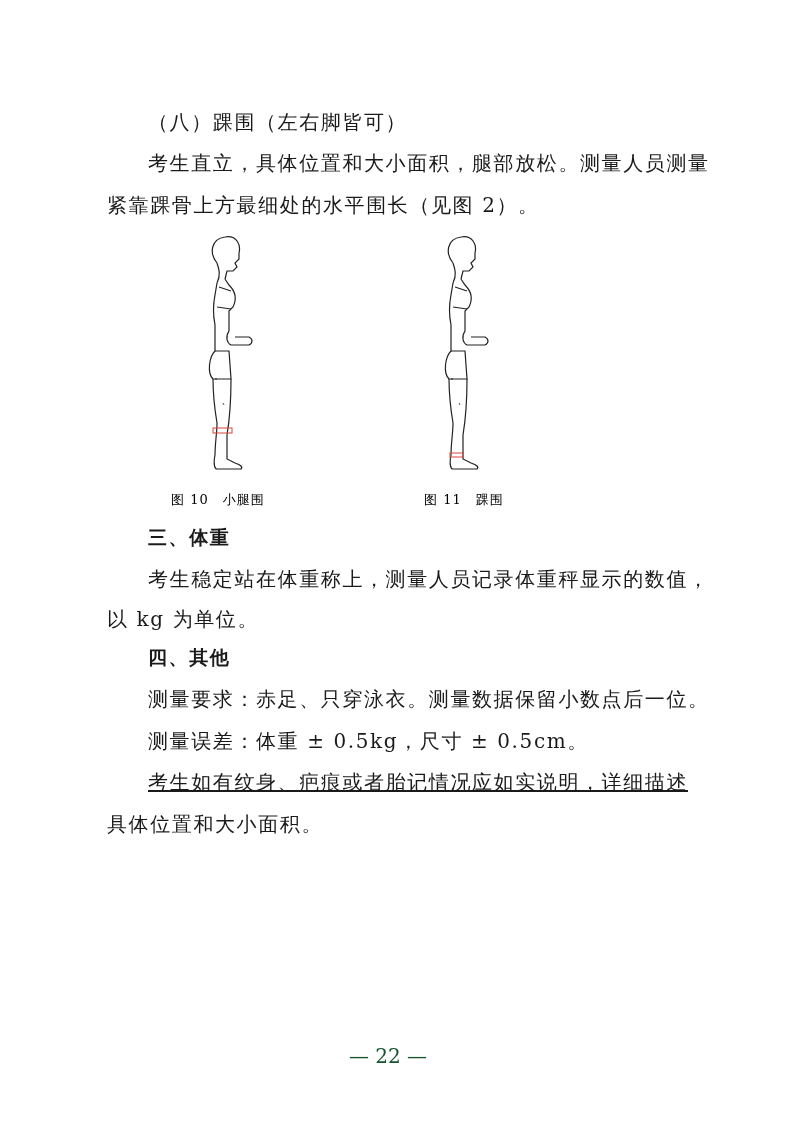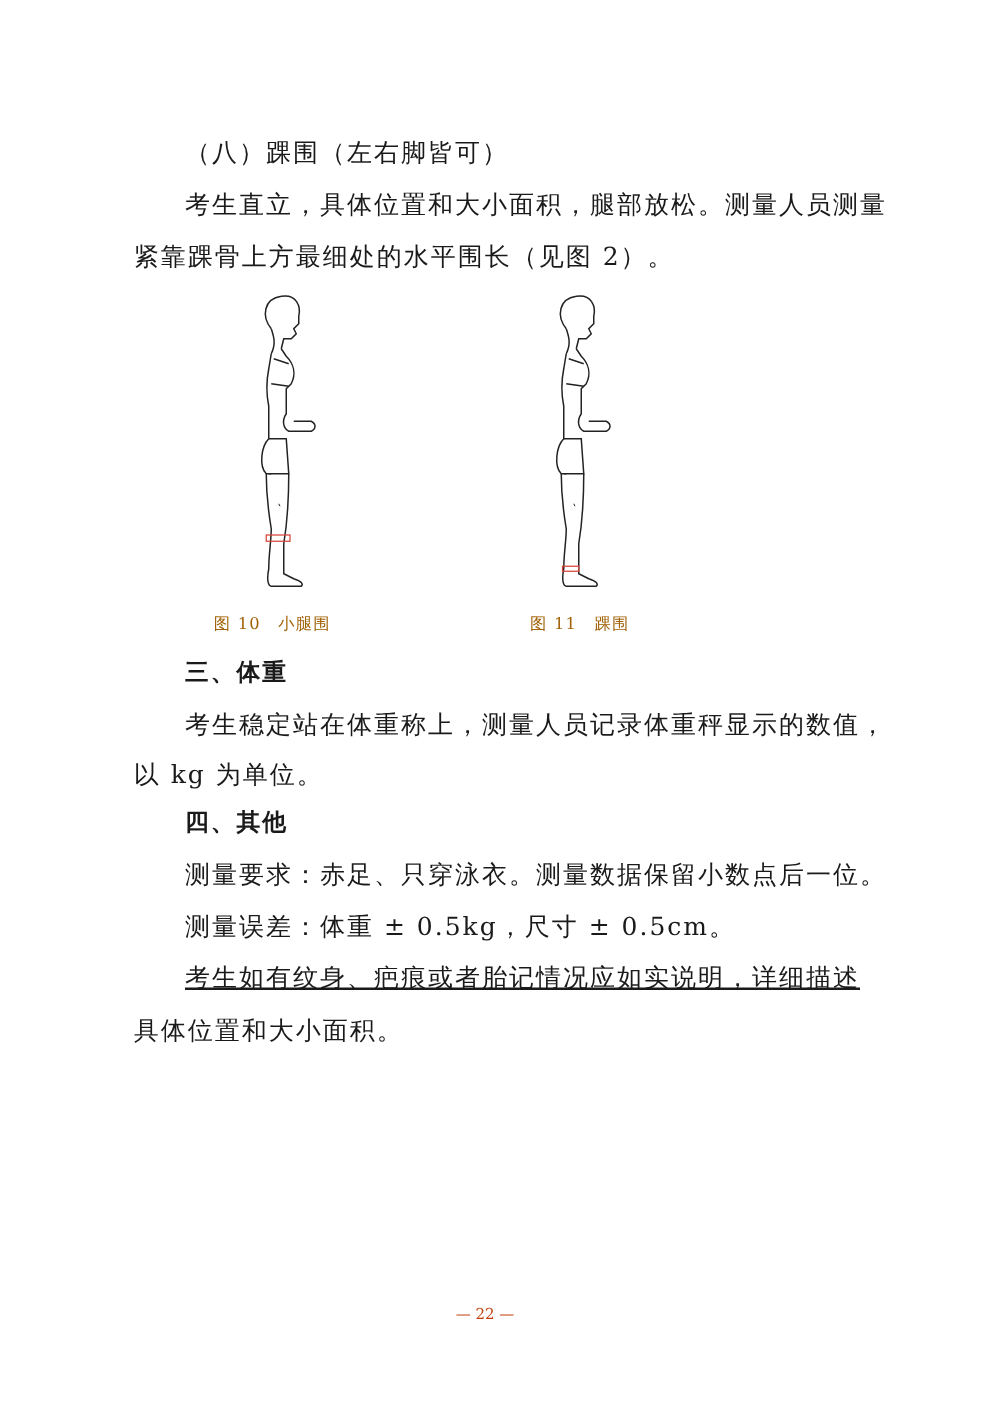--- a/index.html
+++ b/index.html
@@ -11,7 +11,7 @@
   .heading { font-family: Liberation Mono, monospace; font-weight: bold; font-size: 19px; }
   .figure-box { position: absolute; left: 105px; top: 233px; width: 482px; height: 244px; background: #ffffff; }
   .figure { position: absolute; top: 0; }
-  .caption { position: absolute; top: 491px; font-size: 13px; line-height: 18px; letter-spacing: 1px; color: #a16207; white-space: nowrap; }
+  .caption { position: absolute; top: 491px; font-size: 13px; line-height: 18px; letter-spacing: 1px; color: #000000; white-space: nowrap; }
   .page-num { position: absolute; top: 1044px; left: 0; width: 776px; text-align: center; font-size: 12px; color: #c2410c; }
 </style>
 </head>

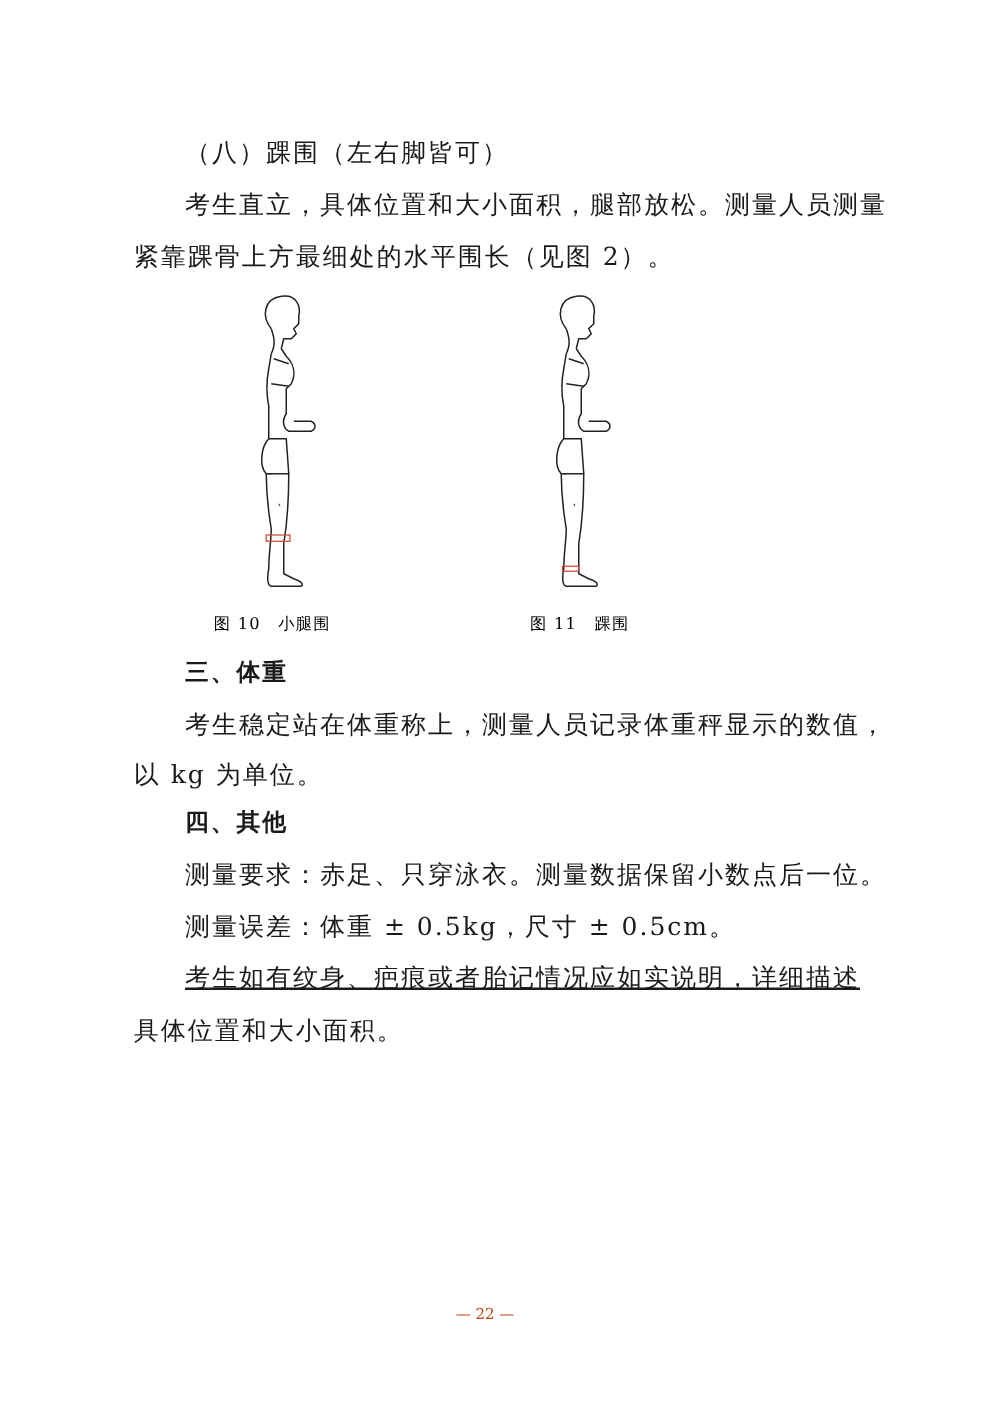--- a/index.html
+++ b/index.html
@@ -12,7 +12,7 @@
   .figure-box { position: absolute; left: 105px; top: 233px; width: 482px; height: 244px; background: #ffffff; }
   .figure { position: absolute; top: 0; }
   .caption { position: absolute; top: 491px; font-size: 13px; line-height: 18px; letter-spacing: 1px; color: #000000; white-space: nowrap; }
-  .page-num { position: absolute; top: 1044px; left: 0; width: 776px; text-align: center; font-size: 12px; color: #c2410c; }
+  .page-num { position: absolute; top: 1044px; left: 0; width: 776px; text-align: center; font-size: 20px; color: #14532d; }
 </style>
 </head>
 <body>

